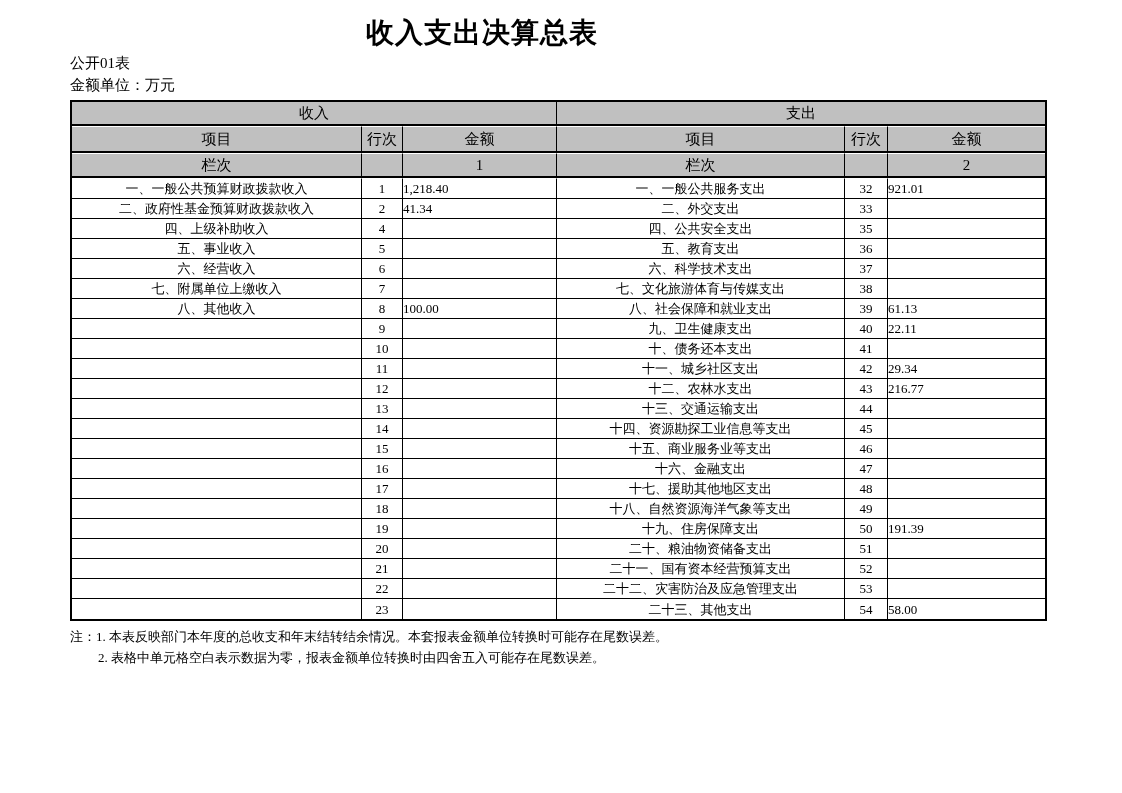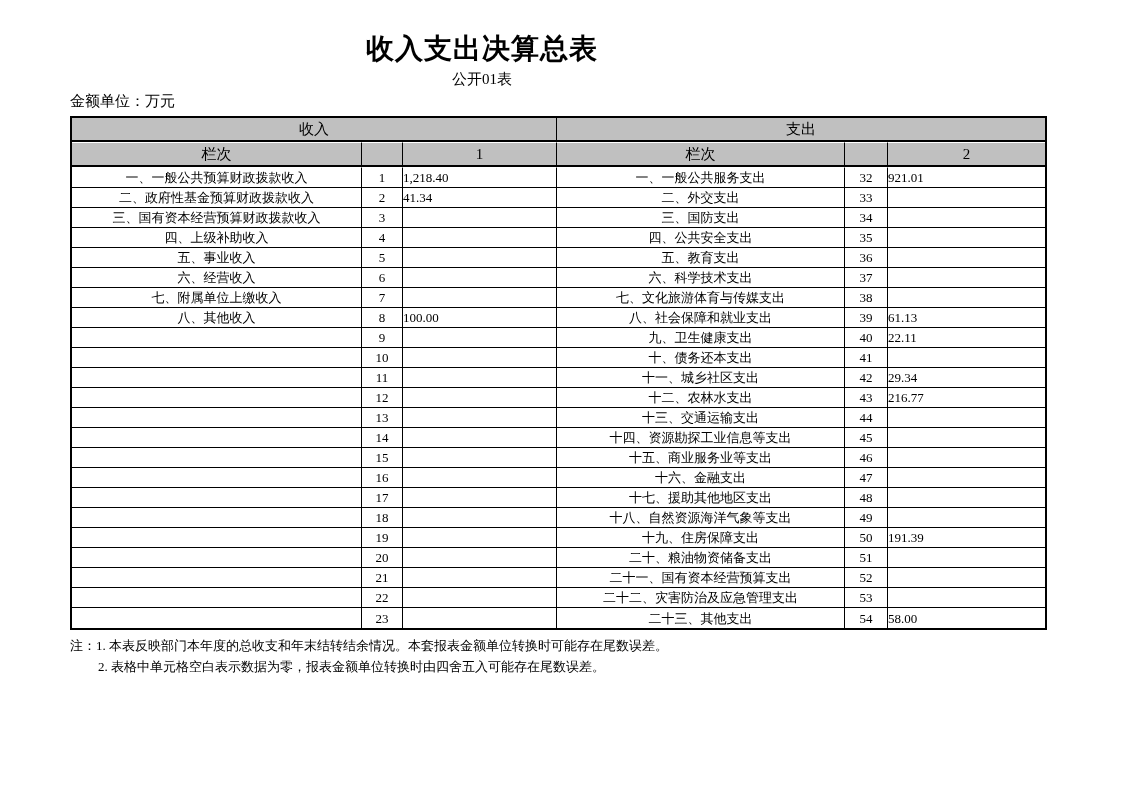--- a/index.html
+++ b/index.html
@@ -15,7 +15,7 @@
     position: relative;
     width: 824px;
     margin-left: 70px;
-    padding-top: 32px;
+    padding-top: 16px;
   }
   .page-title {
     text-align: center;

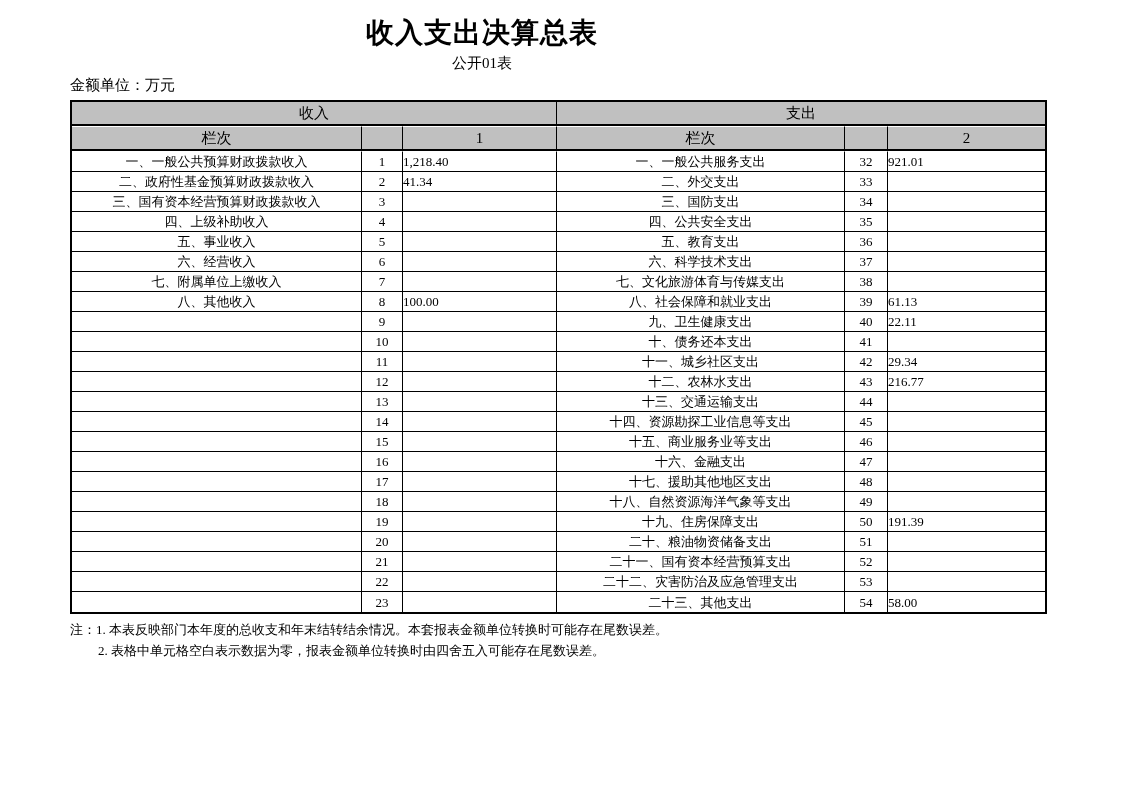--- a/index.html
+++ b/index.html
@@ -26,7 +26,7 @@
     margin: 0 0 4px 0;
   }
   .table-code {
-    text-align: center;
+    text-align: left;
     font-size: 15px;
     line-height: 18px;
     margin: 0 0 3px 0;

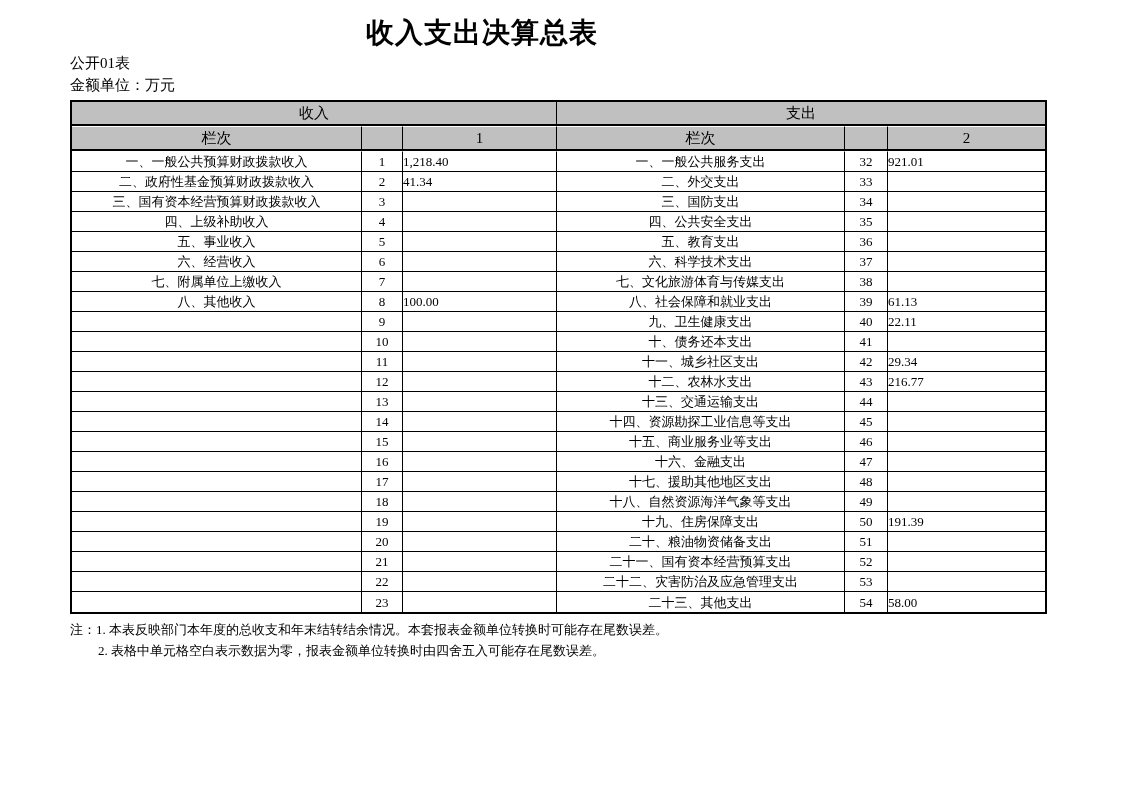--- a/index.html
+++ b/index.html
@@ -112,6 +112,14 @@
         <th colspan="3">收入</th>
         <th colspan="3">支出</th>
       </tr>
+      <tr class="hrow-2">
+        <th>项目</th>
+        <th>行次</th>
+        <th>金额</th>
+        <th>项目</th>
+        <th>行次</th>
+        <th>金额</th>
+      </tr>
       <tr class="hrow-3">
         <th>栏次</th>
         <th></th>

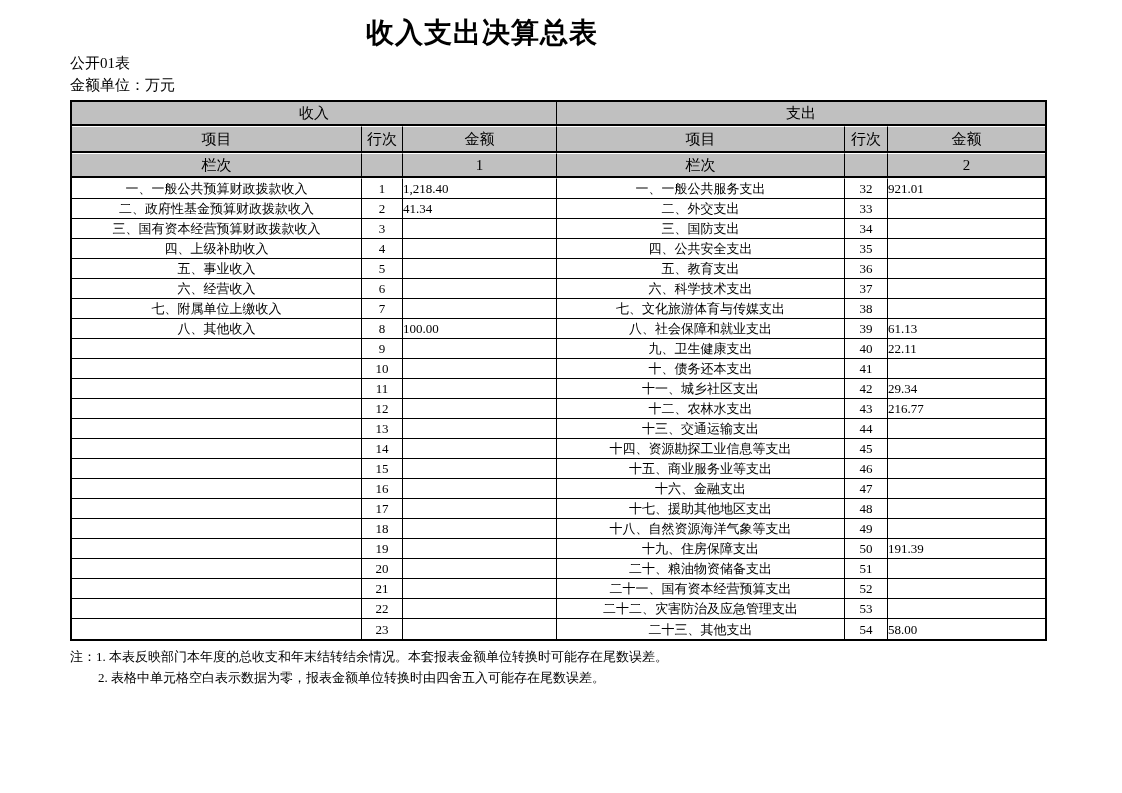--- a/index.html
+++ b/index.html
@@ -147,14 +147,6 @@
           <td class="amount"></td>
         </tr>
         <tr>
-          <td class="item">三、国有资本经营预算财政拨款收入</td>
-          <td class="rowno">3</td>
-          <td class="amount"></td>
-          <td class="item">三、国防支出</td>
-          <td class="rowno">34</td>
-          <td class="amount"></td>
-        </tr>
-        <tr>
           <td class="item">四、上级补助收入</td>
           <td class="rowno">4</td>
           <td class="amount"></td>

